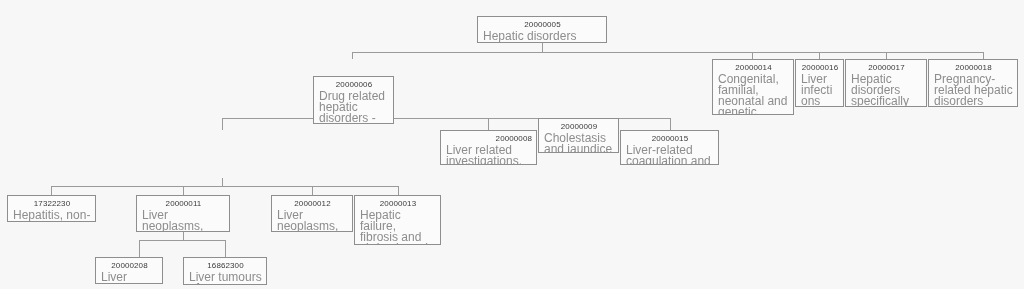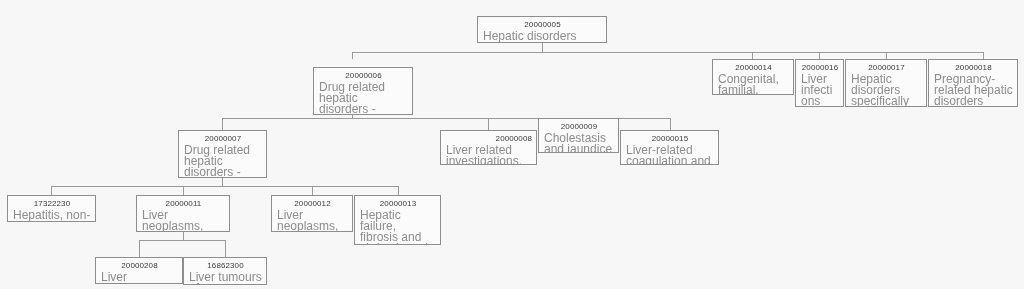--- a/index.html
+++ b/index.html
@@ -84,7 +84,7 @@
       <div class="node-id" style="color: rgb(58, 58, 58);">20000006</div>
       <div class="node-label" style="color: rgb(141, 141, 141);">Drug related hepatic disorders - comprehensive search</div>
     </div>
-    <div class="node" style="left: 712px; top: 59px; width: 82px; height: 36px; background: rgb(251, 251, 251); border-color: rgb(142, 142, 142);">
+    <div class="node" style="left: 712px; top: 59px; width: 82px; height: 56px; background: rgb(251, 251, 251); border-color: rgb(142, 142, 142);">
       <div class="node-id" style="color: rgb(58, 58, 58);">20000014</div>
       <div class="node-label" style="color: rgb(141, 141, 141);">Congenital, familial, neonatal and genetic disorders of the liver</div>
     </div>

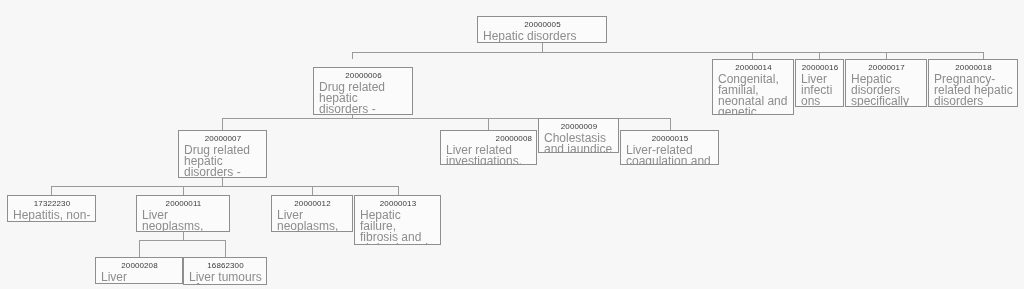--- a/index.html
+++ b/index.html
@@ -80,7 +80,7 @@
       <div class="node-id" style="color: rgb(58, 58, 58);">20000005</div>
       <div class="node-label" style="color: rgb(141, 141, 141);">Hepatic disorders</div>
     </div>
-    <div class="node" style="left: 313px; top: 67px; width: 100px; height: 48px; background: rgb(251, 251, 251); border-color: rgb(142, 142, 142);">
+    <div class="node" style="left: 313px; top: 76px; width: 81px; height: 48px; background: rgb(251, 251, 251); border-color: rgb(142, 142, 142);">
       <div class="node-id" style="color: rgb(58, 58, 58);">20000006</div>
       <div class="node-label" style="color: rgb(141, 141, 141);">Drug related hepatic disorders - comprehensive search</div>
     </div>

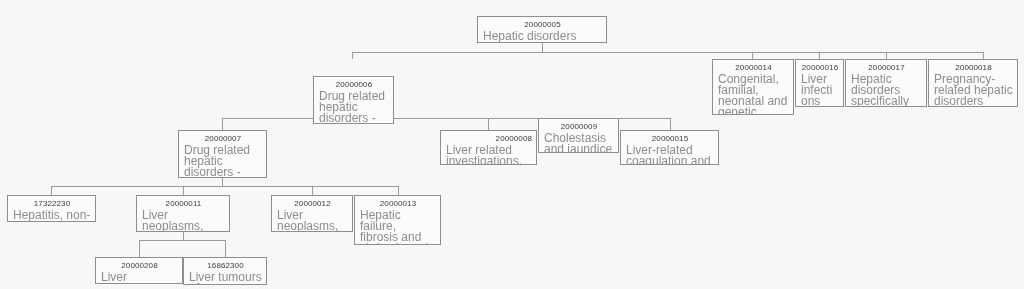--- a/index.html
+++ b/index.html
@@ -100,10 +100,6 @@
       <div class="node-id" style="color: rgb(58, 58, 58);">20000018</div>
       <div class="node-label" style="color: rgb(141, 141, 141);">Pregnancy-related hepatic disorders</div>
     </div>
-    <div class="node" style="left: 178px; top: 130px; width: 89px; height: 48px; background: rgb(251, 251, 251); border-color: rgb(142, 142, 142);">
-      <div class="node-id" style="color: rgb(58, 58, 58);">20000007</div>
-      <div class="node-label" style="color: rgb(141, 141, 141);">Drug related hepatic disorders - severe events only</div>
-    </div>
     <div class="node" style="left: 440px; top: 130px; width: 97px; height: 35px; background: rgb(251, 251, 251); border-color: rgb(142, 142, 142);">
       <div class="node-id" style="color: rgb(58, 58, 58); text-align: right;">20000008</div>
       <div class="node-label" style="color: rgb(141, 141, 141);">Liver related investigations, signs and symptoms</div>

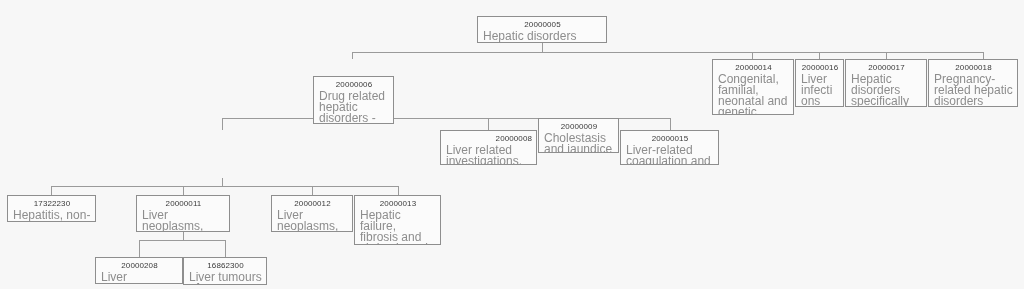--- a/index.html
+++ b/index.html
@@ -128,7 +128,7 @@
       <div class="node-id" style="color: rgb(58, 58, 58);">20000013</div>
       <div class="node-label" style="color: rgb(141, 141, 141);">Hepatic failure, fibrosis and cirrhosis and other liver damage-related conditions</div>
     </div>
-    <div class="node" style="left: 95px; top: 257px; width: 88px; height: 27px; background: rgb(251, 251, 251); border-color: rgb(142, 142, 142);">
+    <div class="node" style="left: 95px; top: 257px; width: 68px; height: 27px; background: rgb(251, 251, 251); border-color: rgb(142, 142, 142);">
       <div class="node-id" style="color: rgb(58, 58, 58);">20000208</div>
       <div class="node-label" style="color: rgb(141, 141, 141);">Liver malignant tumours</div>
     </div>

